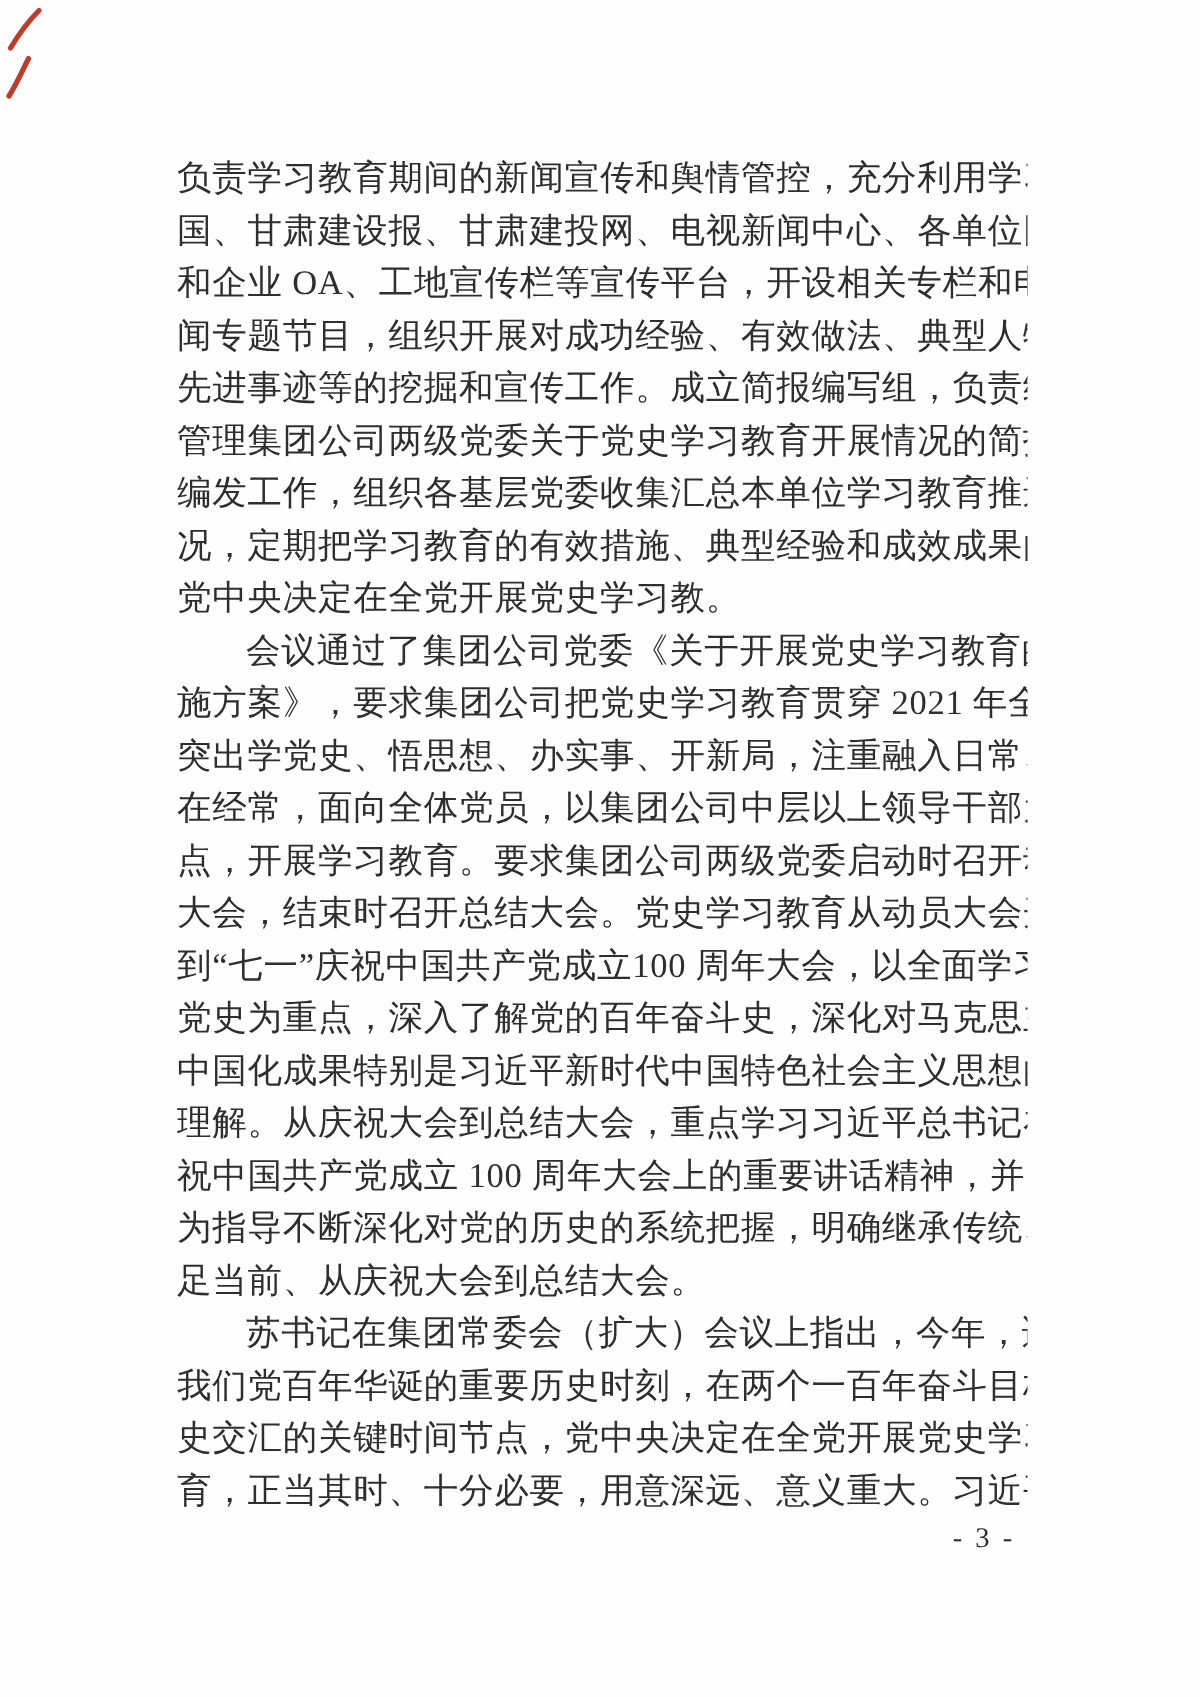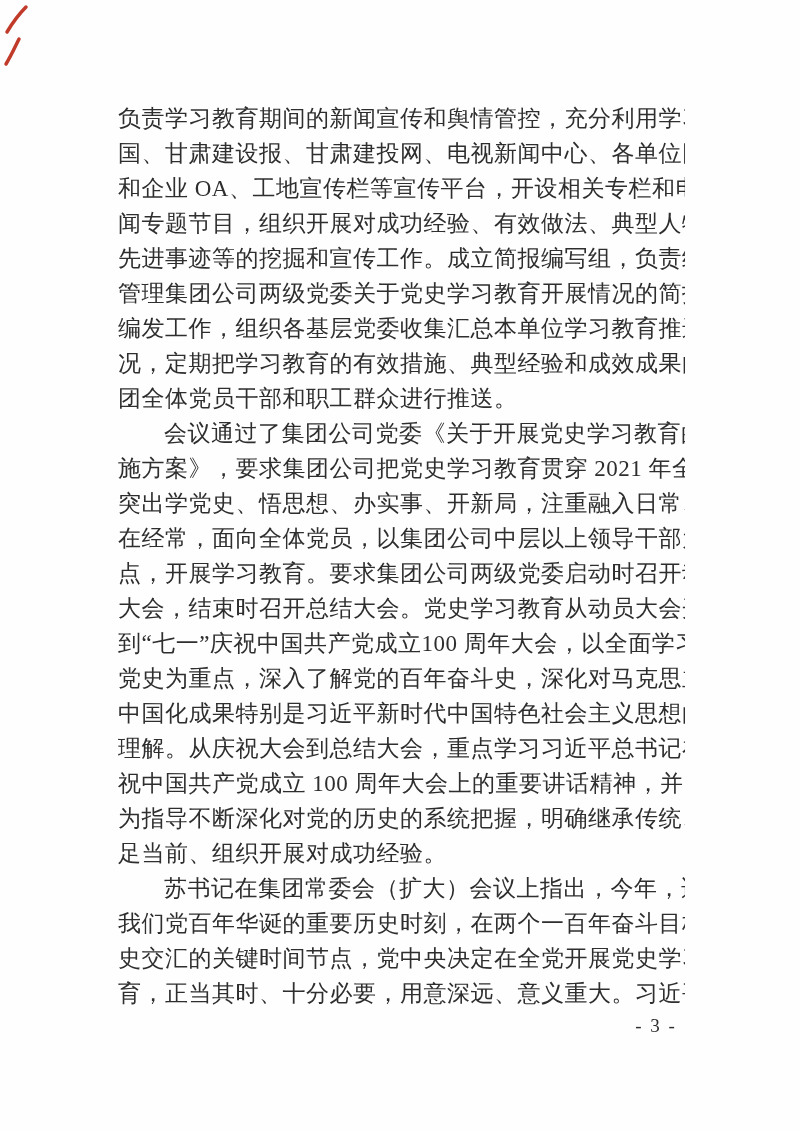--- a/index.html
+++ b/index.html
@@ -83,7 +83,7 @@
       <div class="line">管理集团公司两级党委关于党史学习教育开展情况的简报</div>
       <div class="line">编发工作，组织各基层党委收集汇总本单位学习教育推进情</div>
       <div class="line">况，定期把学习教育的有效措施、典型经验和成效成果向集</div>
-      <div class="line flush-left">团全体党员干部和职工群众进行推送。</div>
+      <div class="line flush-left">党中央决定在全党开展党史学习教。</div>
       <div class="line indent">会议通过了集团公司党委《关于开展党史学习教育的实</div>
       <div class="line">施方案》，要求集团公司把党史学习教育贯穿 2021 年全年，</div>
       <div class="line">突出学党史、悟思想、办实事、开新局，注重融入日常、抓</div>

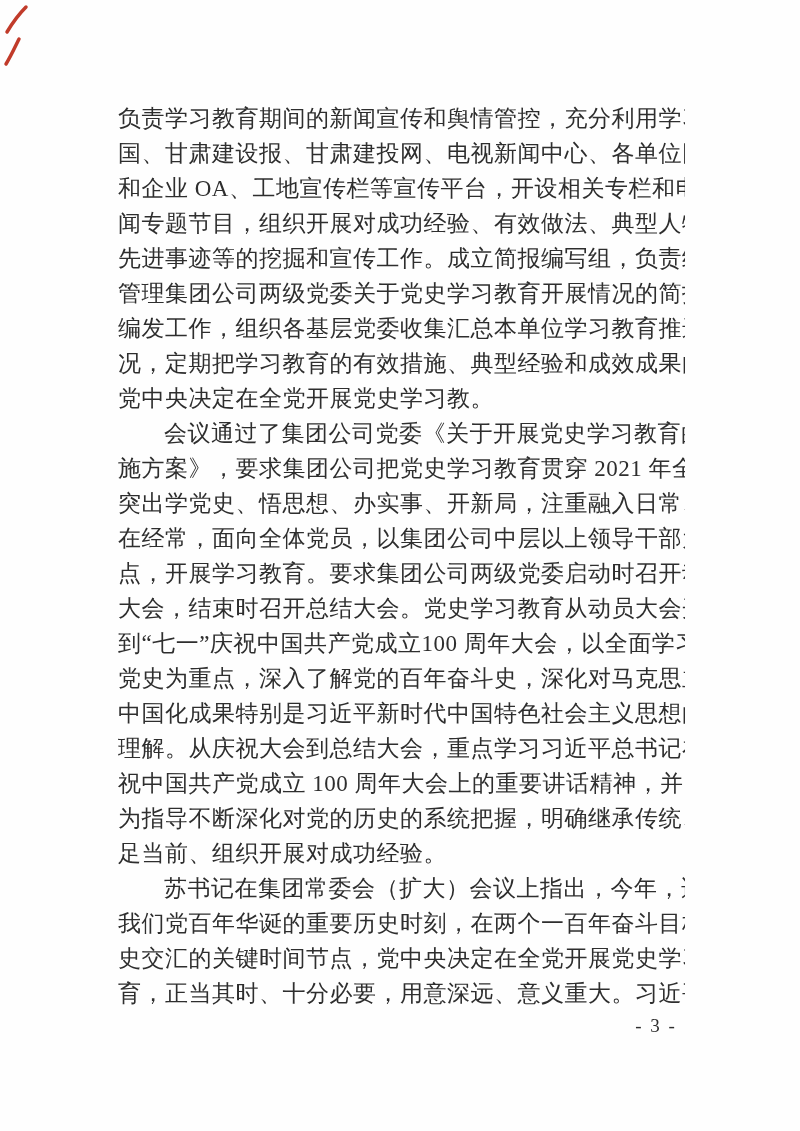--- a/index.html
+++ b/index.html
@@ -96,7 +96,7 @@
       <div class="line">理解。从庆祝大会到总结大会，重点学习习近平总书记在庆</div>
       <div class="line">祝中国共产党成立 100 周年大会上的重要讲话精神，并以此</div>
       <div class="line">为指导不断深化对党的历史的系统把握，明确继承传统、立</div>
-      <div class="line flush-left">足当前、组织开展对成功经验。</div>
+      <div class="line flush-left">足当前、从庆祝大会到总结大会。</div>
       <div class="line indent">苏书记在集团常委会（扩大）会议上指出，今年，适逢</div>
       <div class="line">我们党百年华诞的重要历史时刻，在两个一百年奋斗目标历</div>
       <div class="line">史交汇的关键时间节点，党中央决定在全党开展党史学习教</div>

